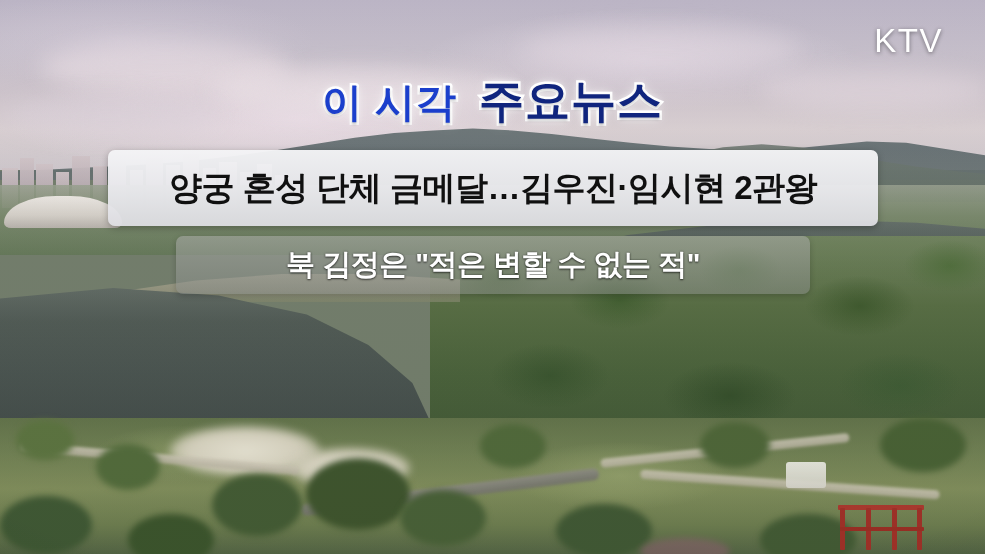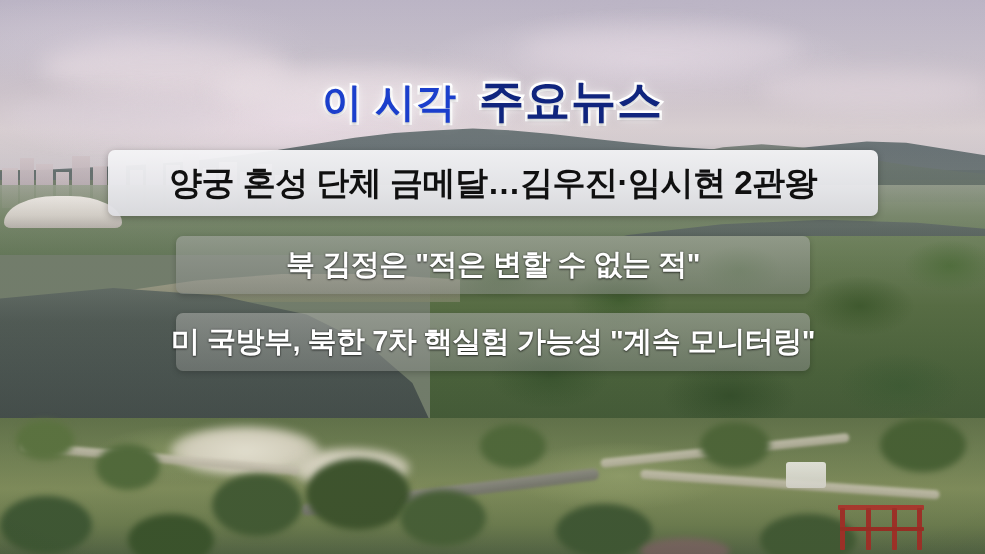--- a/index.html
+++ b/index.html
@@ -277,6 +277,7 @@
     <div class="vignette"></div>
   </div>
 
+  <div id="channel-logo">KTV</div>
 
   <div id="headline-title">
     <span class="seg seg-a">이 시각</span><span class="seg seg-b">주요뉴스</span>

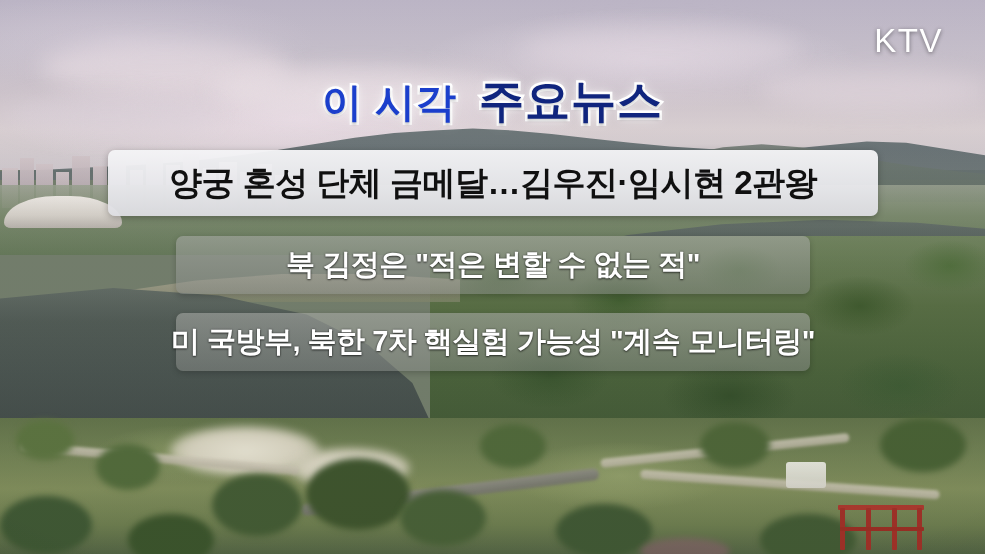--- a/index.html
+++ b/index.html
@@ -178,7 +178,7 @@
     letter-spacing:-.5px;
   }
   .band.primary{
-    left:108px;top:150px;width:770px;height:66px;
+    left:108px;top:150px;width:770px;height:76px;
     background:linear-gradient(180deg,rgba(244,244,246,.96) 0%,rgba(233,233,237,.95) 55%,rgba(222,222,227,.94) 100%);
     box-shadow:0 2px 7px rgba(0,0,0,.28);
     color:#101010;

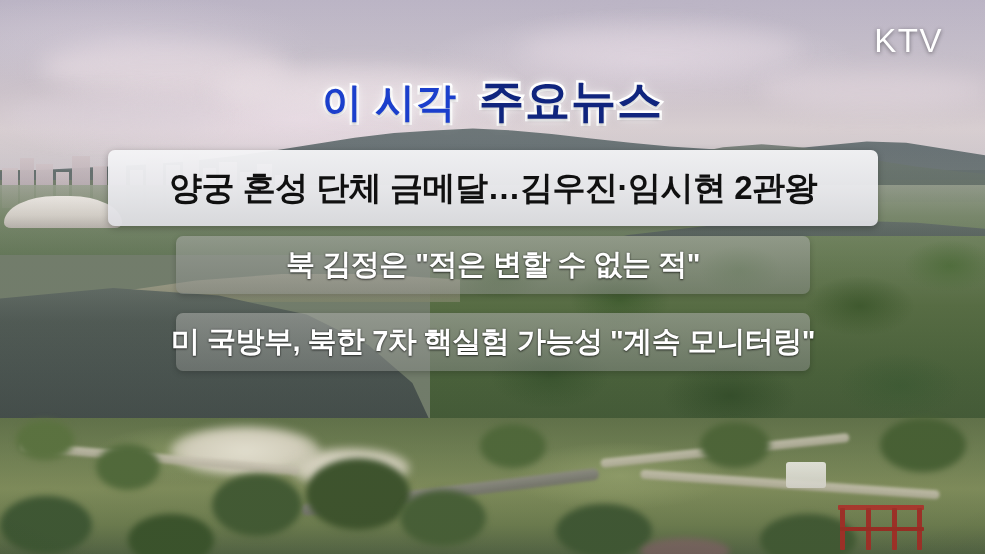--- a/index.html
+++ b/index.html
@@ -291,9 +291,6 @@
     <span>북 김정은 "적은 변할 수 없는 적"</span>
   </div>
 
-  <div class="band secondary" id="band-3">
-    <span>미 국방부, 북한 7차 핵실험 가능성 "계속 모니터링"</span>
-  </div>
 
 
 </div>

